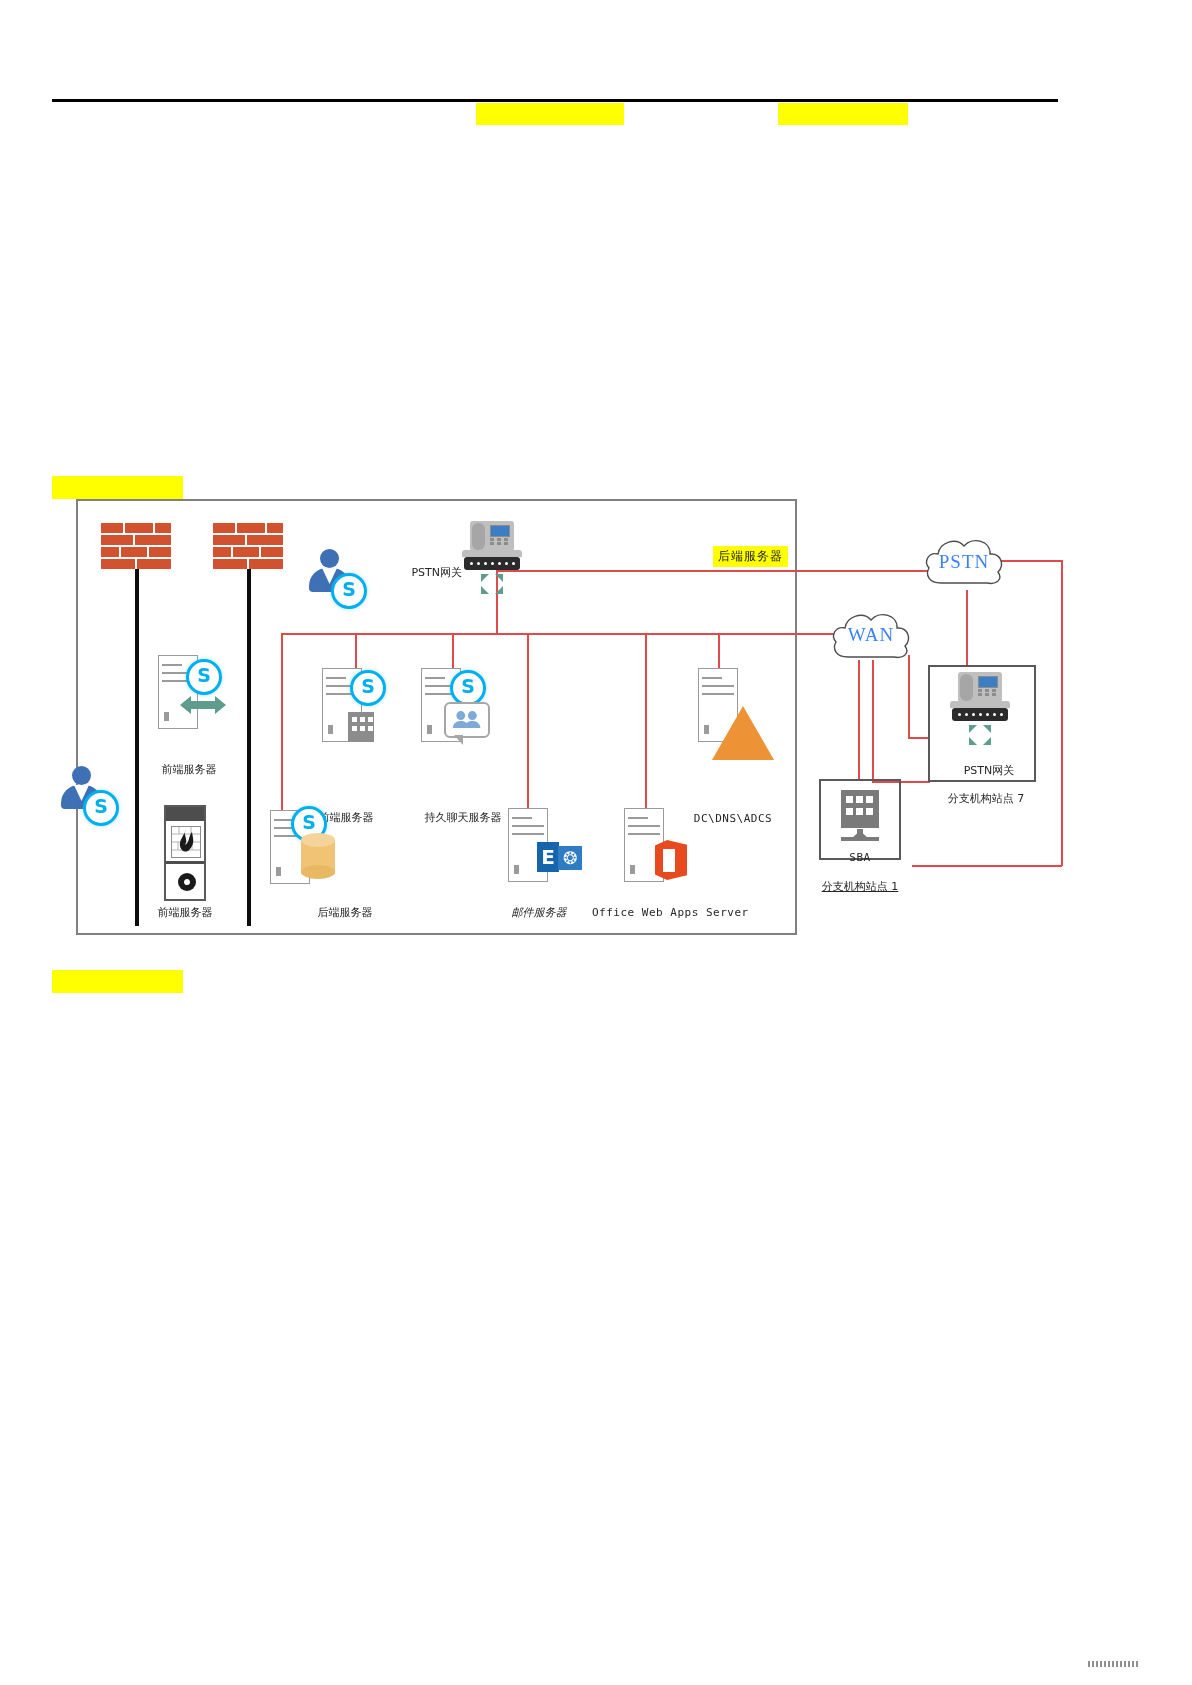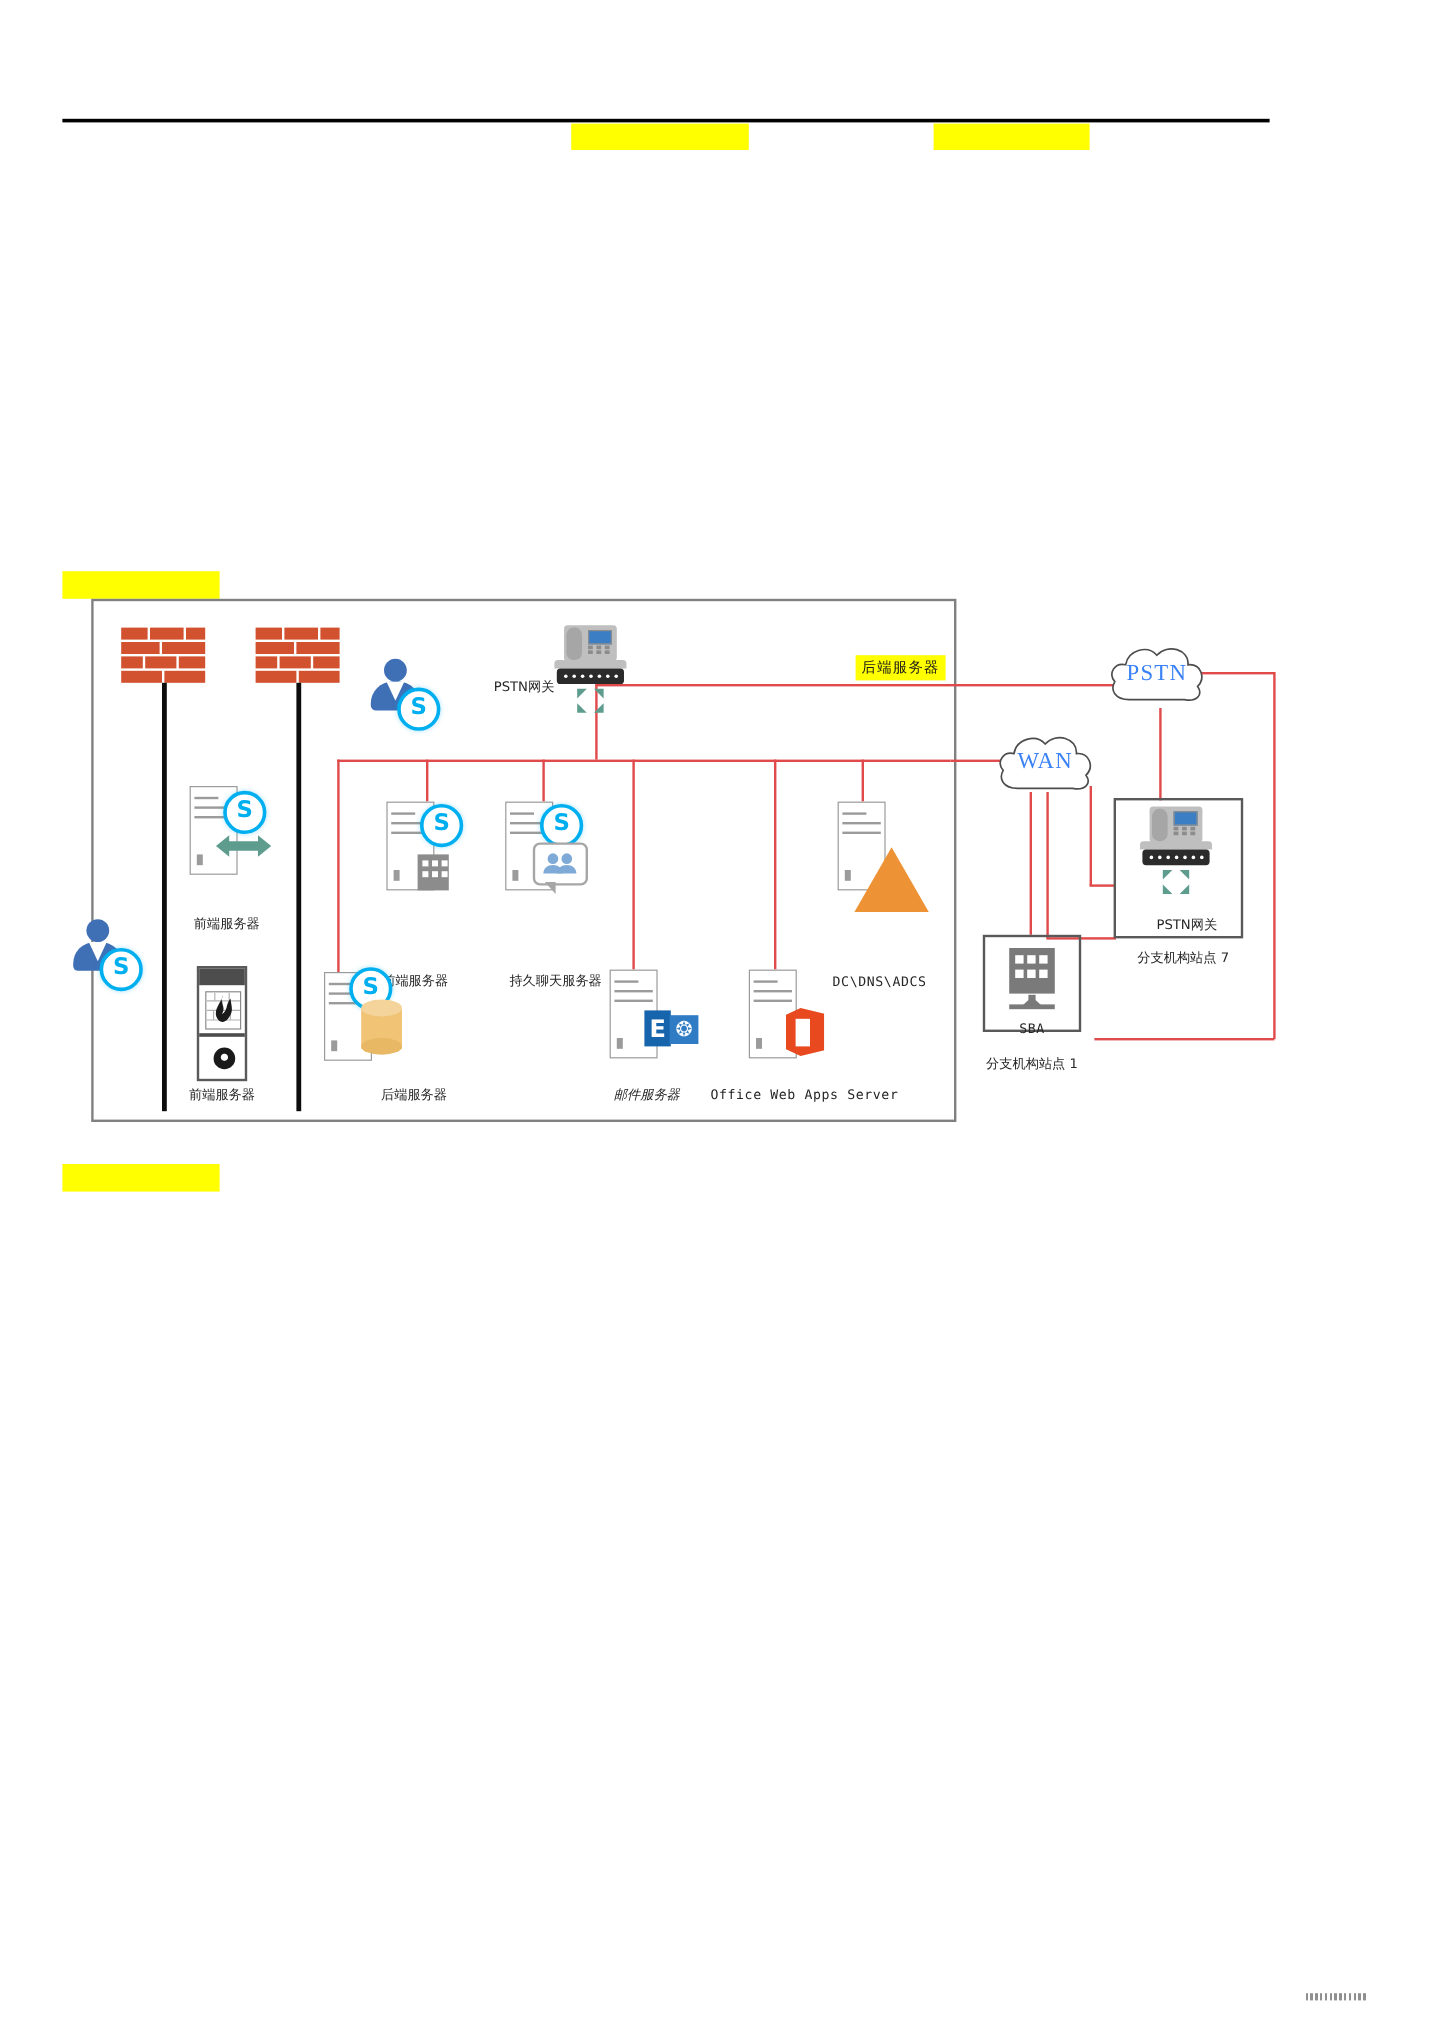--- a/index.html
+++ b/index.html
@@ -792,7 +792,7 @@
     <div class="bar"></div>
   </div>
   <div class="lbl lbl-en" style="left:826px; top:851px; width:68px;">SBA</div>
-  <div class="lbl" style="left:800px; top:879px; width:120px;">分支机构站点 1</div>
+  <div class="lbl" style="left:800px; top:879px; width:120px;text-decoration:underline;">分支机构站点 1</div>
 
   <div class="footer-mark"></div>
 

